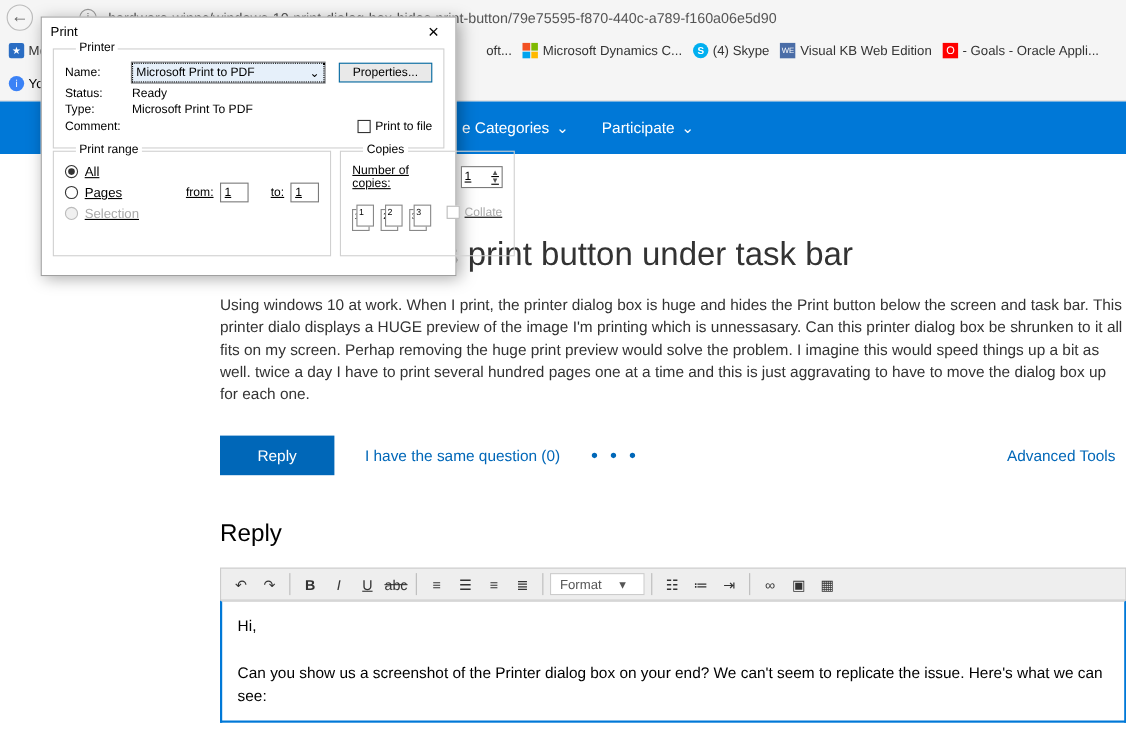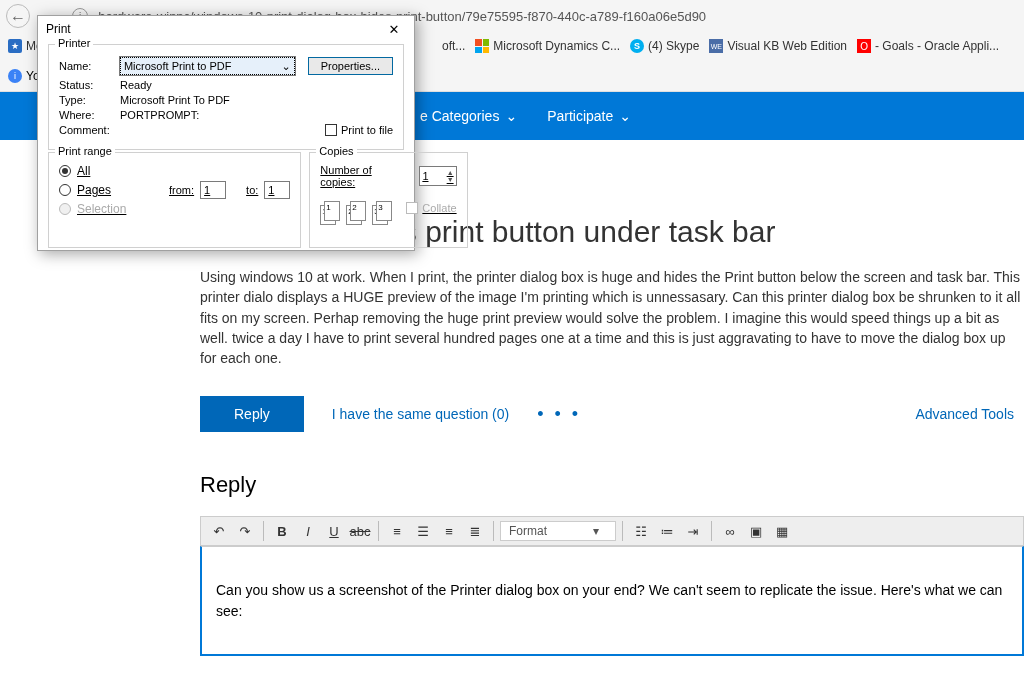--- a/index.html
+++ b/index.html
@@ -52,7 +52,7 @@
 .dlg-title { display:flex; align-items:center; justify-content:space-between; height:26px; padding:0 8px; font-size:12px;}
 .dlg-close { width:24px; height:24px; display:flex; align-items:center; justify-content:center; font-size:13px;}
 .fieldset { border:1px solid #d0d0d0; margin:2px 10px; padding:8px 10px 10px; position:relative;}
-.fieldset-label { position:absolute; top:-8px; left:6px; background:#fff; padding:0 3px; font-size:11px;}
+.fieldset-label { position:absolute; top:-8px; left:20px; background:#fff; padding:0 3px; font-size:11px;}
 .row { display:flex; align-items:center; margin:3px 0; gap:6px;}
 .lbl { width:55px; font-size:11px;}
 .val { font-size:11px;}

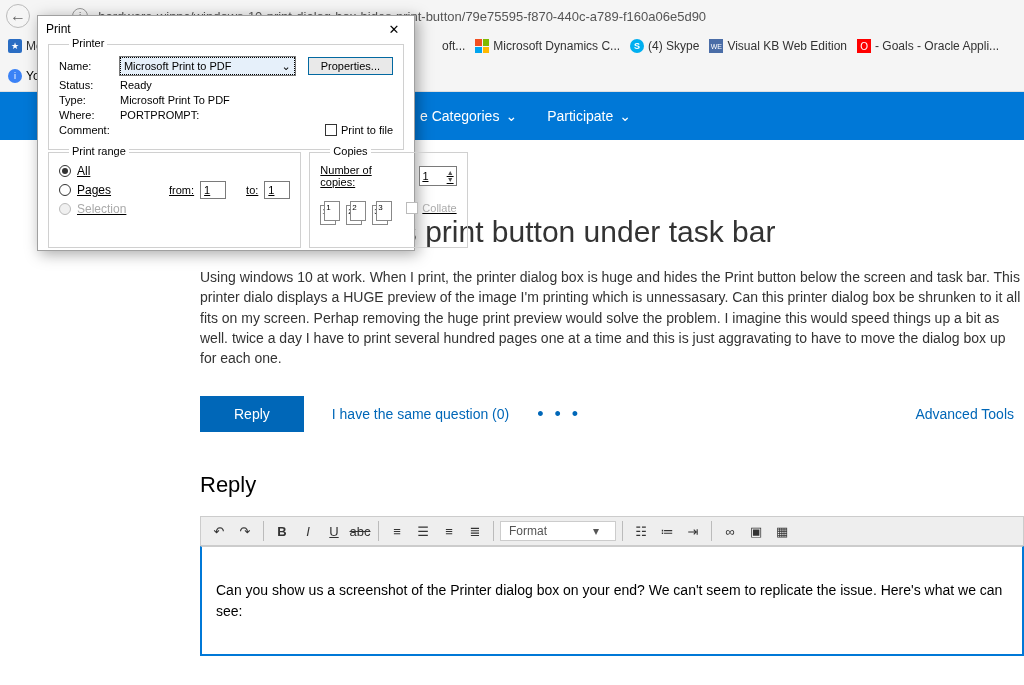--- a/index.html
+++ b/index.html
@@ -218,10 +218,6 @@
         <span class="val">Microsoft Print To PDF</span>
       </div>
     <div class="row">
-        <span class="lbl">Where:</span>
-        <span class="val">PORTPROMPT:</span>
-      </div>
-    <div class="row">
       <span class="lbl">Comment:</span>
       <span style="flex:1"></span>
       <label class="chk">

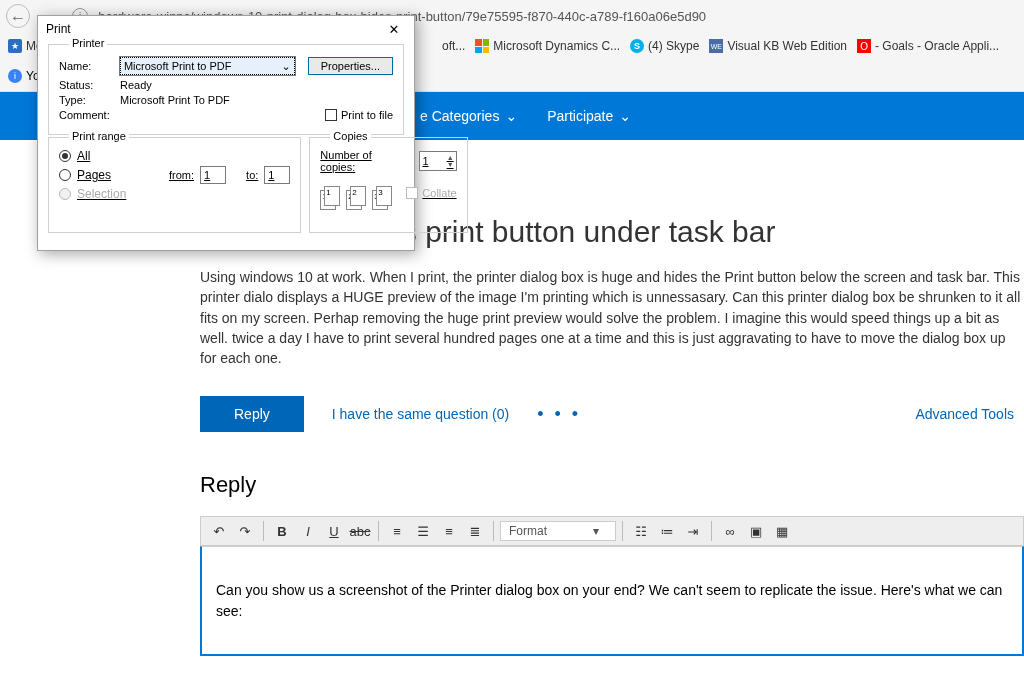--- a/index.html
+++ b/index.html
@@ -44,7 +44,7 @@
 .toolbar { background:#eee; border:1px solid #ccc; display:flex; align-items:center; height:30px; padding:0 6px; gap:2px; font-size:13px;}
 .tool { width:24px; height:24px; display:flex; align-items:center; justify-content:center; color:#333;}
 .tool-sep { width:1px; height:20px; background:#bbb; margin:0 4px;}
-.format-sel { border:1px solid #ccc; background:#fff; padding:2px 16px 2px 8px; font-size:12px; display:flex; align-items:center; gap:46px; color:#555;}
+.format-sel { border:1px solid #ccc; background:#fff; padding:2px 16px 2px 8px; font-size:12px; display:flex; align-items:center; gap:16px; color:#555;}
 .editor-body { border:2px solid #0078d7; border-top:1px solid #ccc; min-height:110px; padding:12px 14px; font-size:14px; line-height:1.5;}
 
 

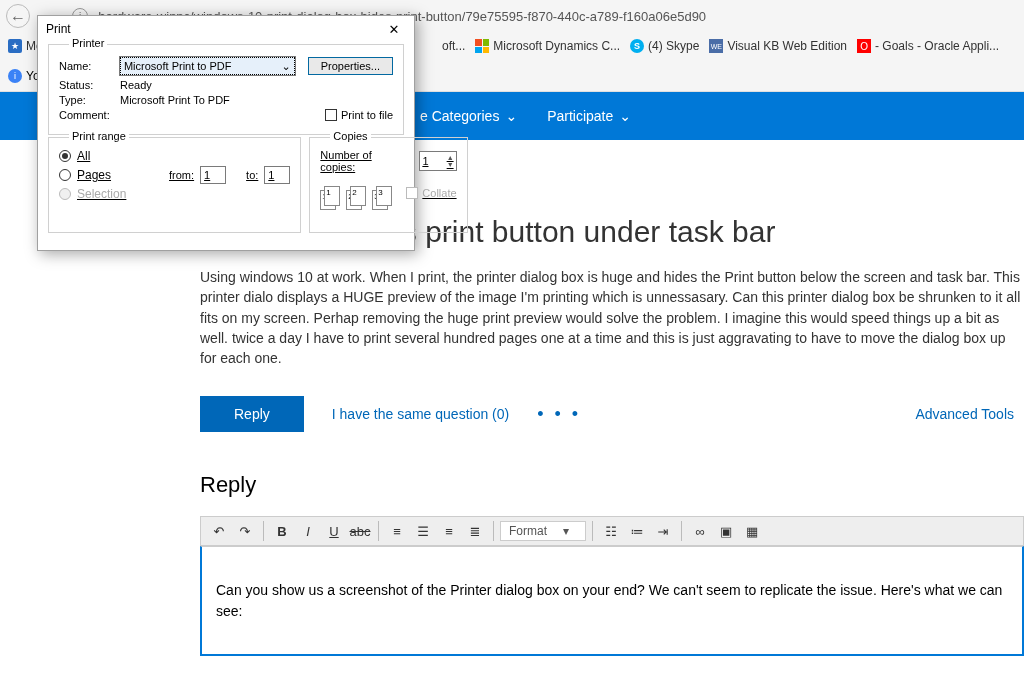--- a/index.html
+++ b/index.html
@@ -186,6 +186,7 @@
       <div class="tool">▦</div>
     </div>
     <div class="editor-body">
+      <div>Hi,</div>
       <br>
       <div>Can you show us a screenshot of the Printer dialog box on your end? We can't seem to replicate the issue. Here's what we can see:</div>
     </div>

